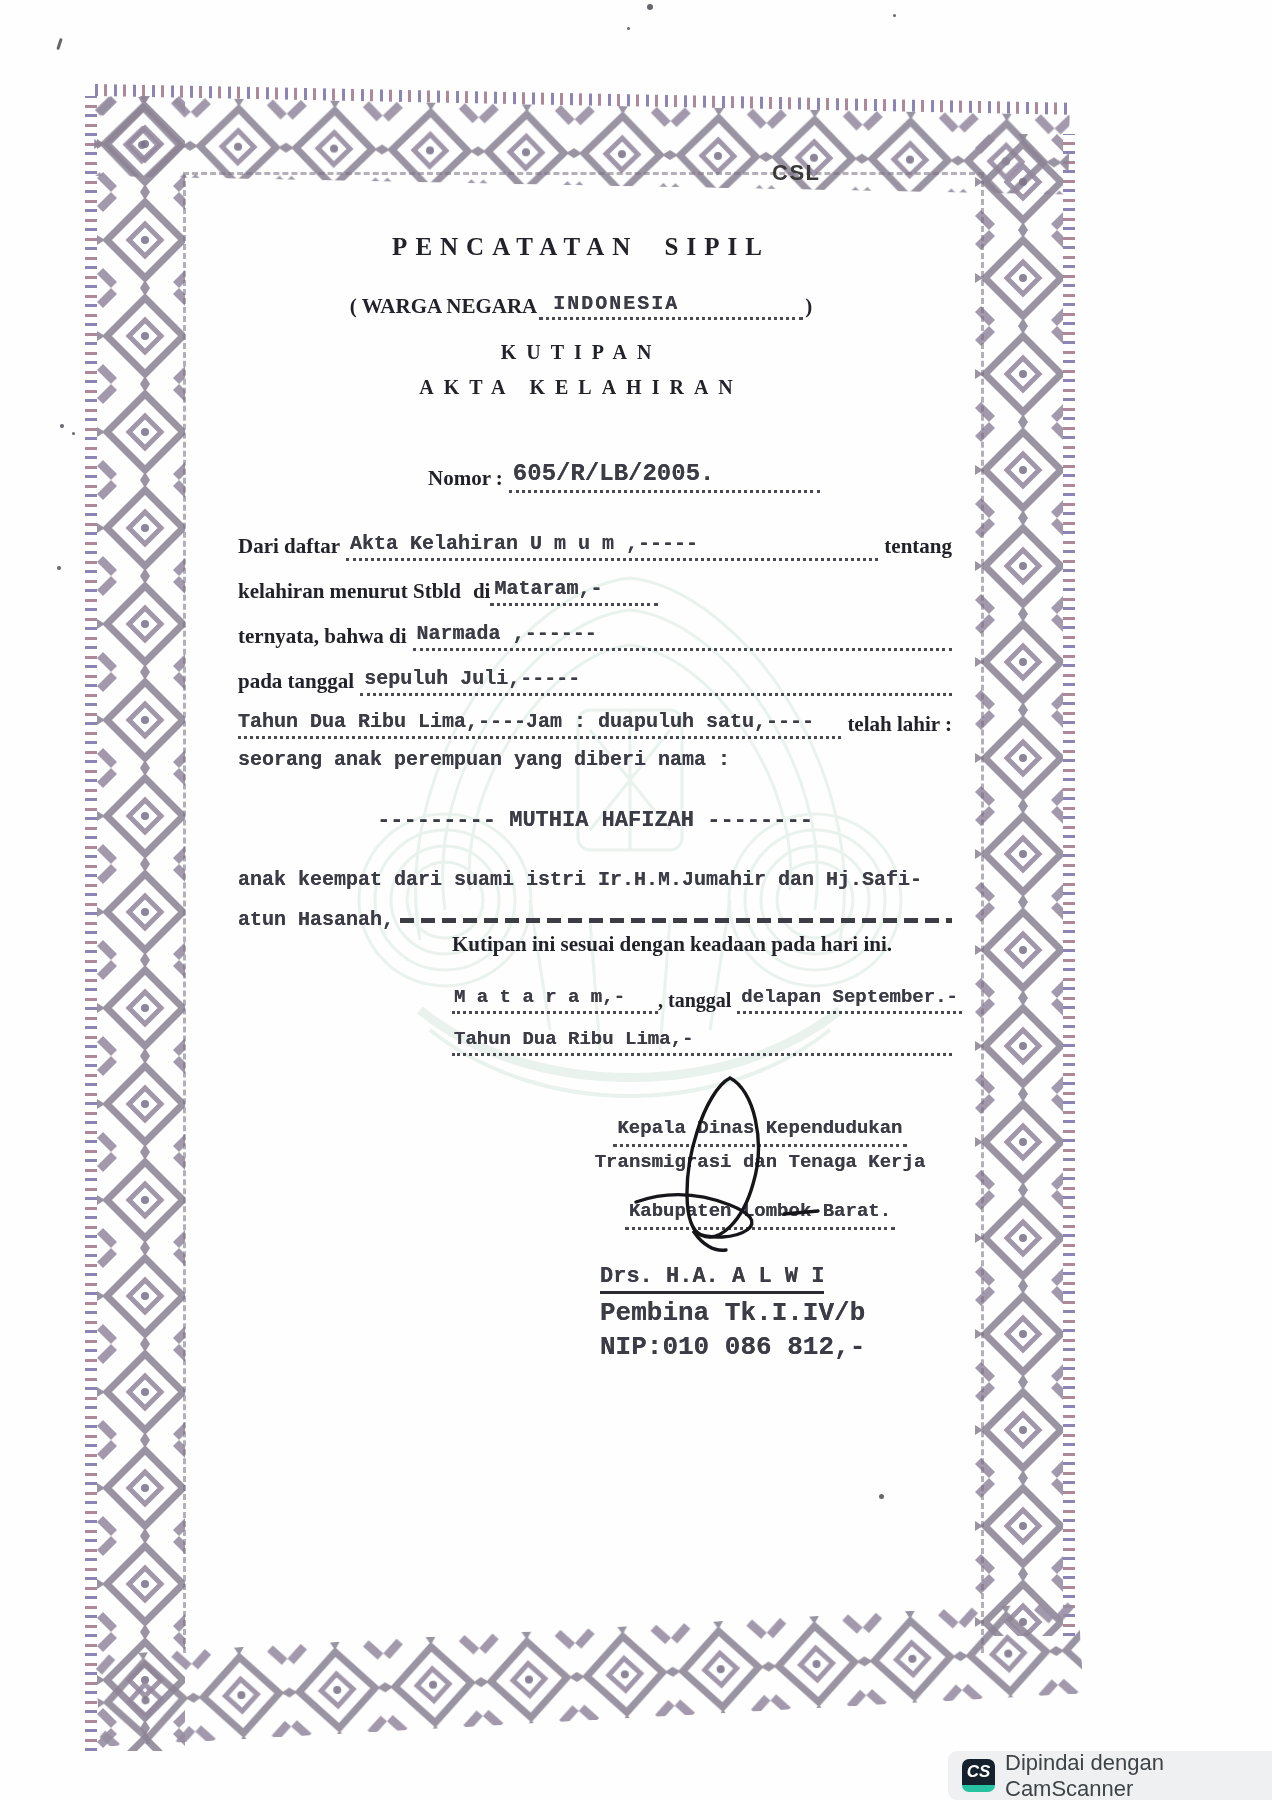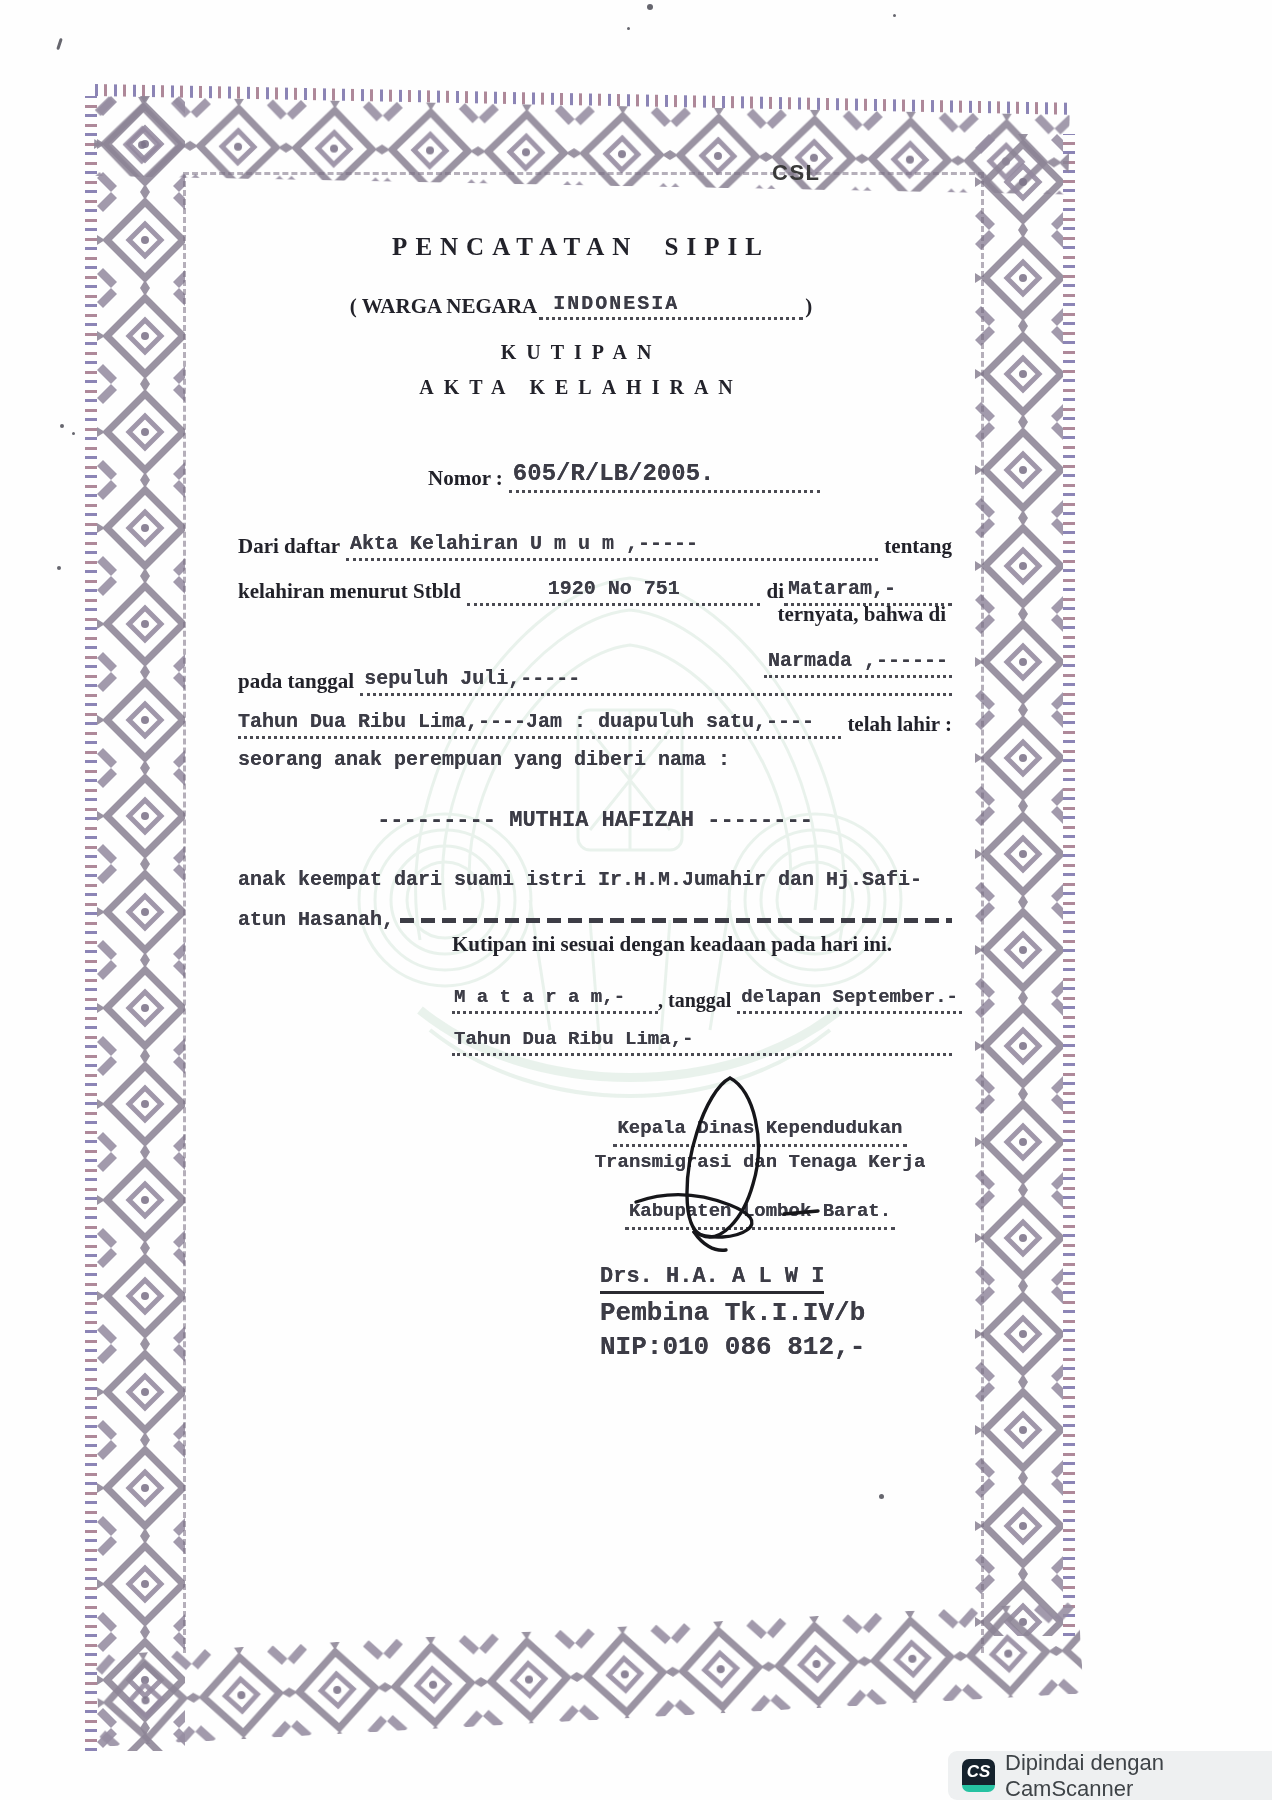--- a/index.html
+++ b/index.html
@@ -186,9 +186,6 @@
 
   <div class="row" style="top:557px;">
     <span class="lbl print">kelahiran menurut Stbld</span>
-    <span class="fill center">
-      <span class="typed">1920 No 751</span>
-    </span>
     <span class="lbl after print">di</span>
     <span class="fill fixed" style="width:160px;">
       <span class="typed">Mataram,-</span>

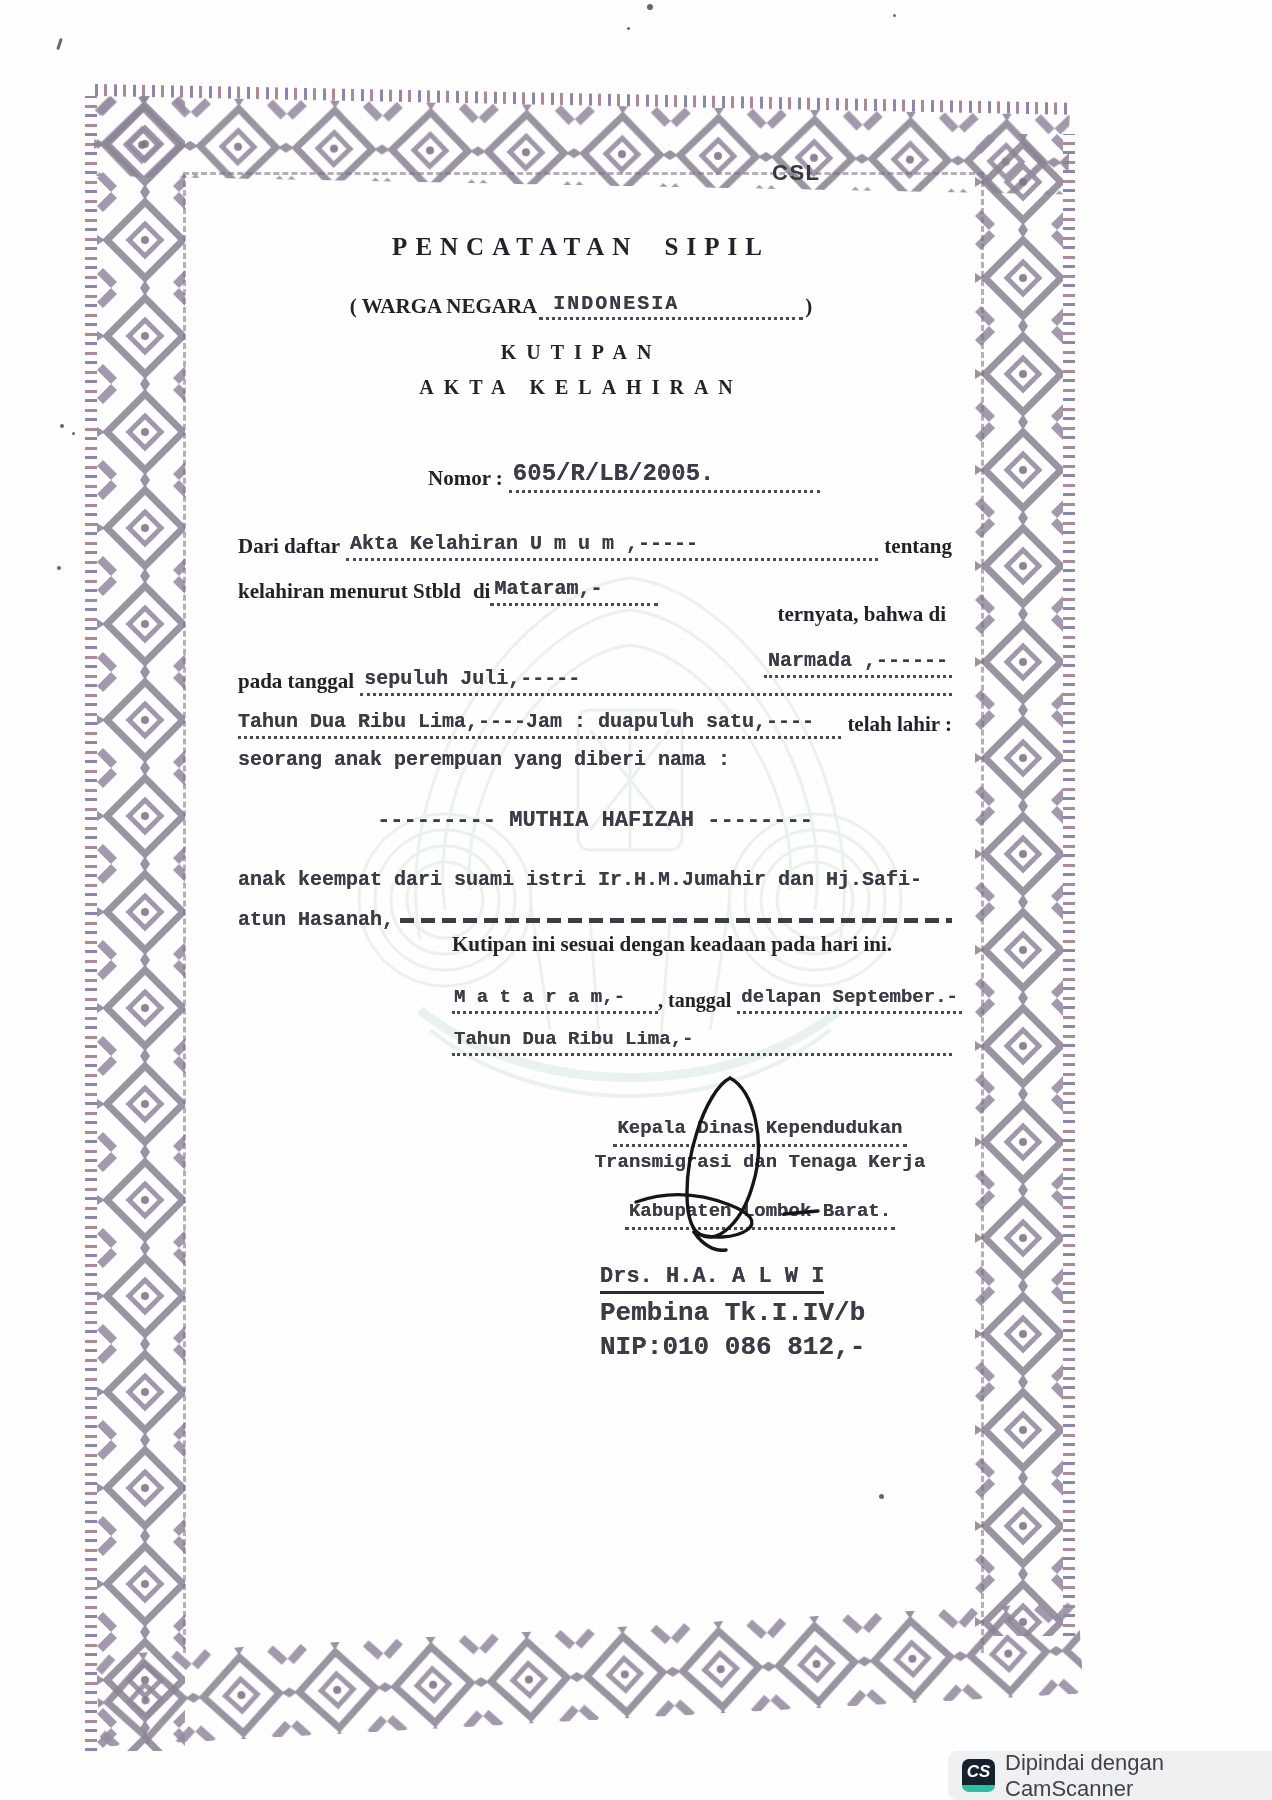--- a/index.html
+++ b/index.html
@@ -192,7 +192,7 @@
     </span>
   </div>
 
-  <div class="row" style="top:602px;flex-direction:column;">
+  <div class="row" style="top:602px;">
     <span class="lbl print">ternyata, bahwa di</span>
     <span class="fill">
       <span class="typed">Narmada ,------</span>

